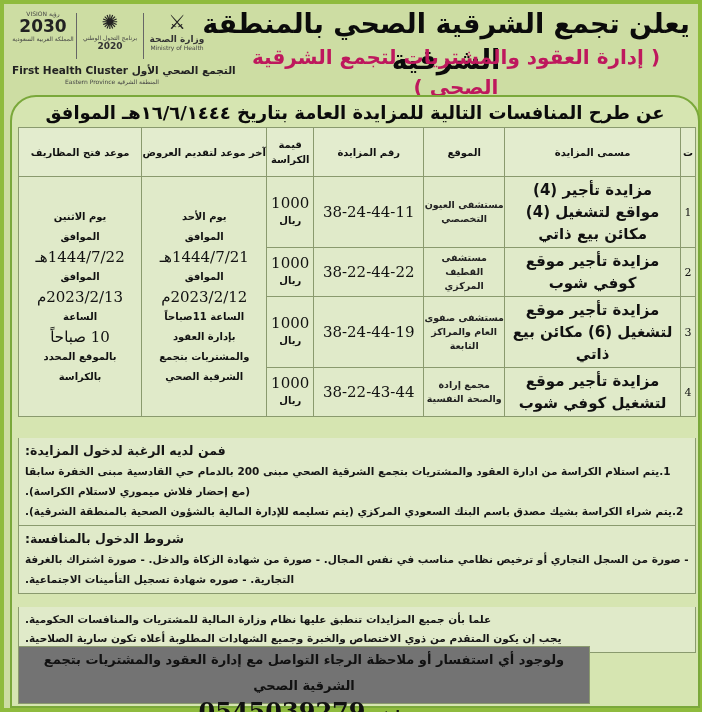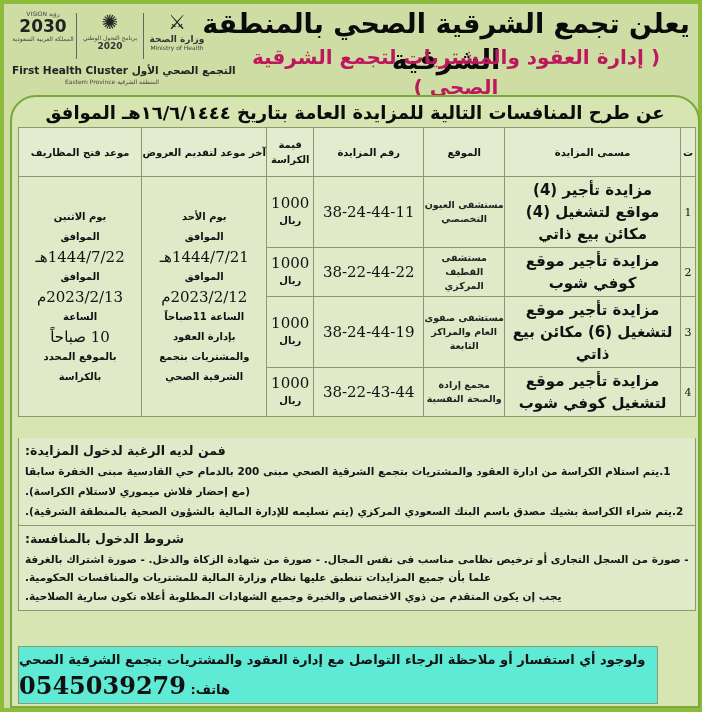--- a/index.html
+++ b/index.html
@@ -212,7 +212,7 @@
       <div>- صورة من السجل التجاري أو ترخيص نظامي مناسب في نفس المجال. - صورة من شهادة الزكاة والدخل. - صورة اشتراك بالغرفة التجارية. - صوره شهادة تسجيل التأمينات الاجتماعية.</div>
     </div>
 
-    <div class="info" style="top:468px; height:46px; line-height:19px;">
+    <div class="info" style="top:510px; height:46px; line-height:19px;">
       <div>علما بأن جميع المزايدات تنطبق عليها نظام وزارة المالية للمشتريات والمنافسات الحكومية.</div>
       <div>يجب إن يكون المتقدم من ذوي الاختصاص والخبرة وجميع الشهادات المطلوبة أعلاه تكون سارية الصلاحية.</div>
     </div>

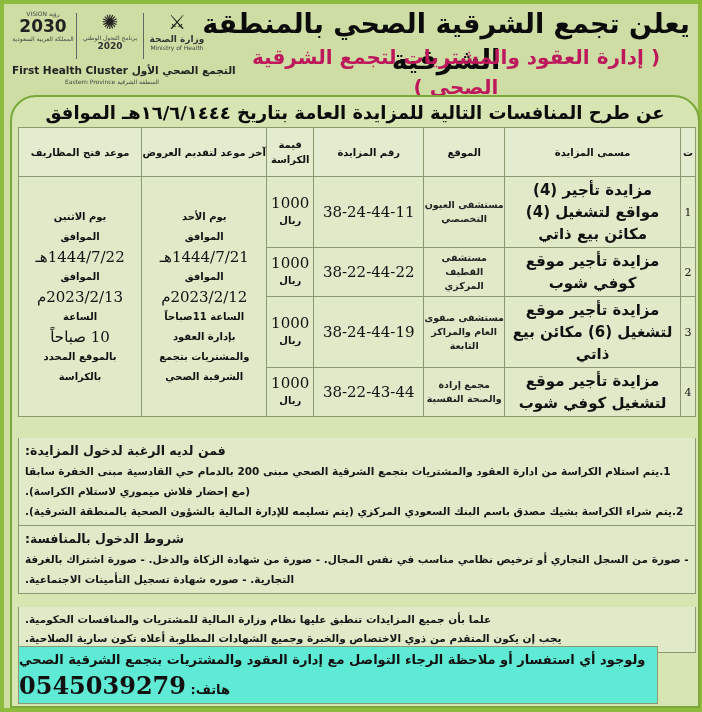--- a/index.html
+++ b/index.html
@@ -80,8 +80,8 @@
   }
   .info .head { font-size: 12.5px; }
   .contact {
-    position: absolute; left: 6px; width: 640px; direction: rtl; text-align: left;
-    background: #5eead4; border: 1px solid #8a9a6e;
+    position: absolute; left: 6px; width: 572px; direction: rtl; text-align: center;
+    background: #737373; border: 1px solid #8a9a6e;
     font-size: 13px; font-weight: bold; line-height: 26px; color: #111;
   }
   .phone { font-family: "DejaVu Serif", serif; font-weight: bold; font-size: 24px; }

